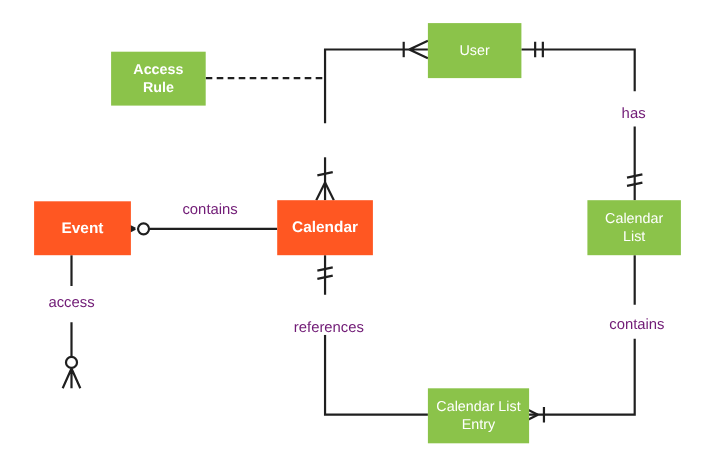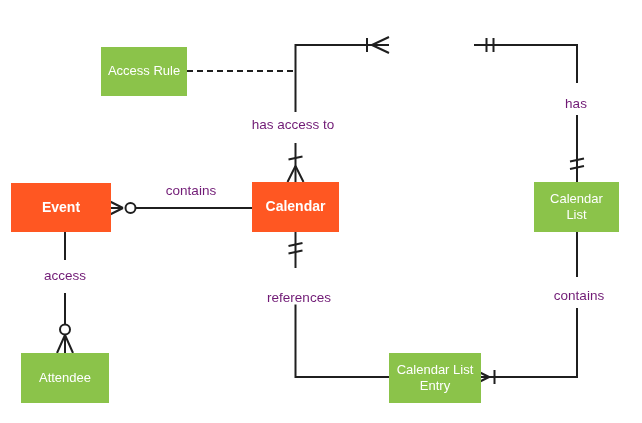--- a/index.html
+++ b/index.html
@@ -121,6 +121,9 @@
     <span>Access Rule</span>
   </div>
 
+  <div class="entity green e-user">
+    <span>User</span>
+  </div>
 
   <div class="entity orange e-event">
     <span>Event</span>

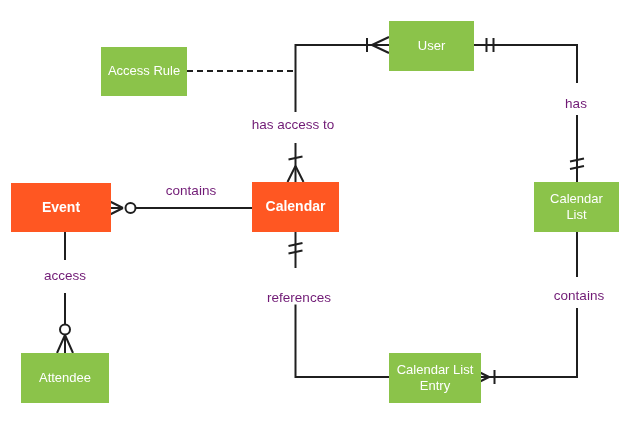--- a/index.html
+++ b/index.html
@@ -24,7 +24,7 @@
   }
   .entity.green  { background: #8bc34a; }
   .entity.orange { background: #ff5722; font-weight: bold; font-size: 14px; }
-  .entity.e-access-rule  { left: 101px; top: 47px;  width: 86px; height: 49px; }
+  .entity.e-access-rule  { left: 101px; top: 47px;  width: 86px; height: 49px; font-weight: bold; }
   .entity.e-user         { left: 389px; top: 21px;  width: 85px; height: 50px; }
   .entity.e-event        { left: 11px;  top: 183px; width: 100px; height: 49px; }
   .entity.e-calendar     { left: 252px; top: 182px; width: 87px; height: 50px; }

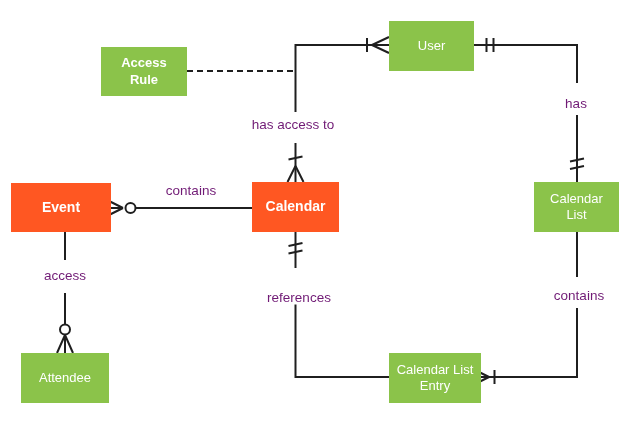--- a/index.html
+++ b/index.html
@@ -149,7 +149,6 @@
 
   <div class="rel-label l-invites">access</div>
 
-  <div class="rel-label l-has-access-to">has access to</div>
 
   <div class="rel-label l-has">has</div>
 

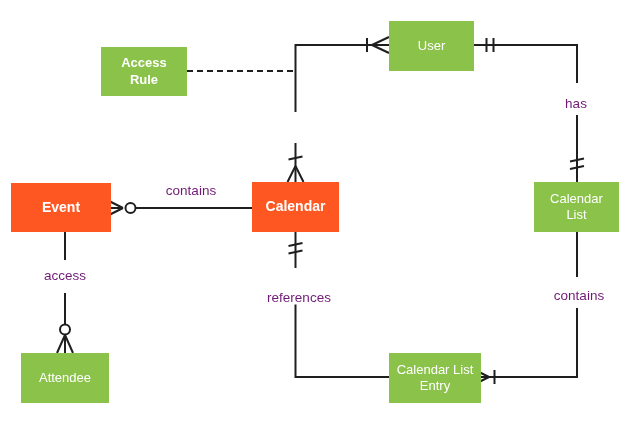--- a/index.html
+++ b/index.html
@@ -26,7 +26,7 @@
   .entity.orange { background: #ff5722; font-weight: bold; font-size: 14px; }
   .entity.e-access-rule  { left: 101px; top: 47px;  width: 86px; height: 49px; font-weight: bold; }
   .entity.e-user         { left: 389px; top: 21px;  width: 85px; height: 50px; }
-  .entity.e-event        { left: 11px;  top: 183px; width: 100px; height: 49px; }
+  .entity.e-event        { left: 31px;  top: 183px; width: 88px; height: 49px; }
   .entity.e-calendar     { left: 252px; top: 182px; width: 87px; height: 50px; }
   .entity.e-calendar-list{ left: 534px; top: 182px; width: 85px; height: 50px; }
   .entity.e-attendee     { left: 21px;  top: 353px; width: 88px; height: 50px; }

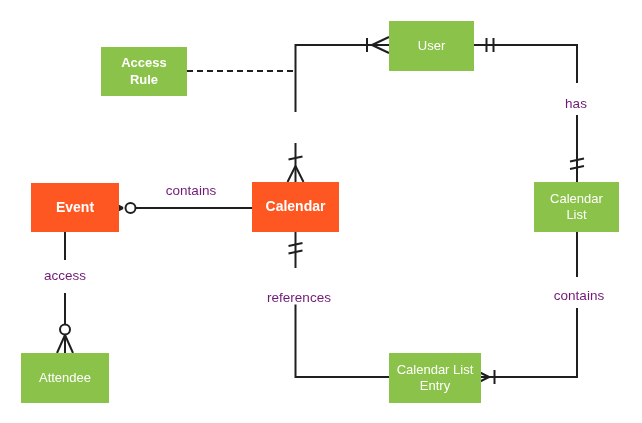--- a/index.html
+++ b/index.html
@@ -137,9 +137,6 @@
     <span>Calendar</span>
   </div>
 
-  <div class="entity green e-attendee">
-    <span>Attendee</span>
-  </div>
 
   <div class="entity green e-cl-entry">
     <span>Calendar List Entry</span>

